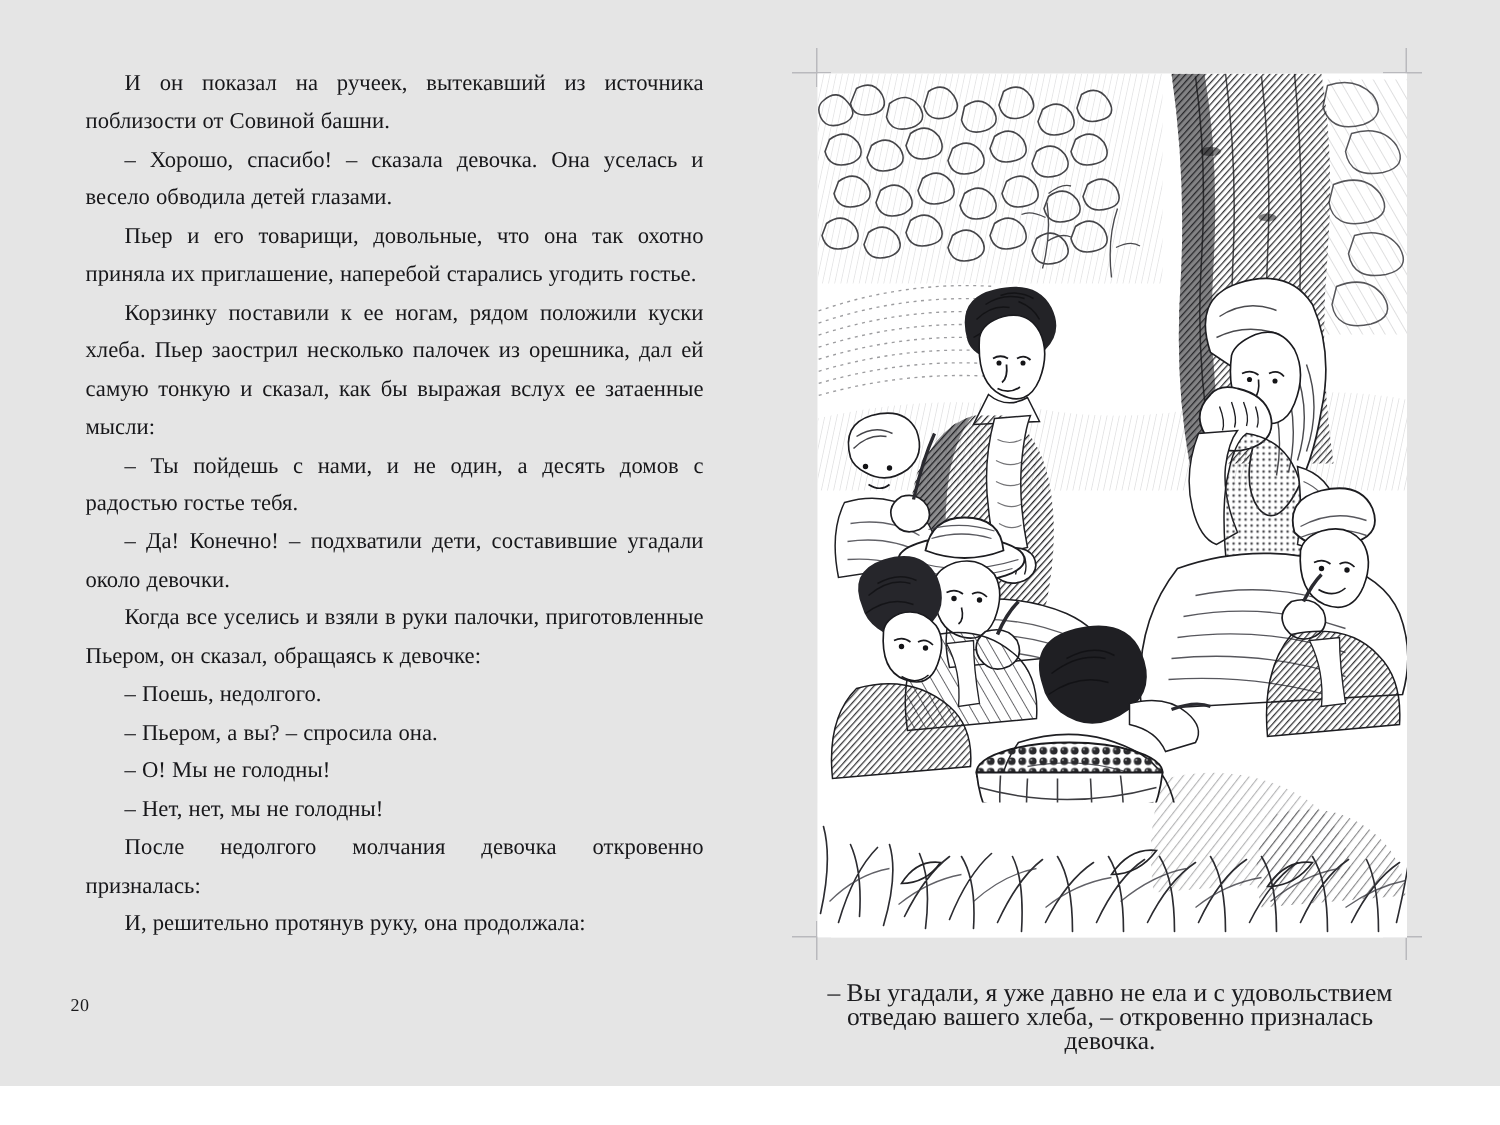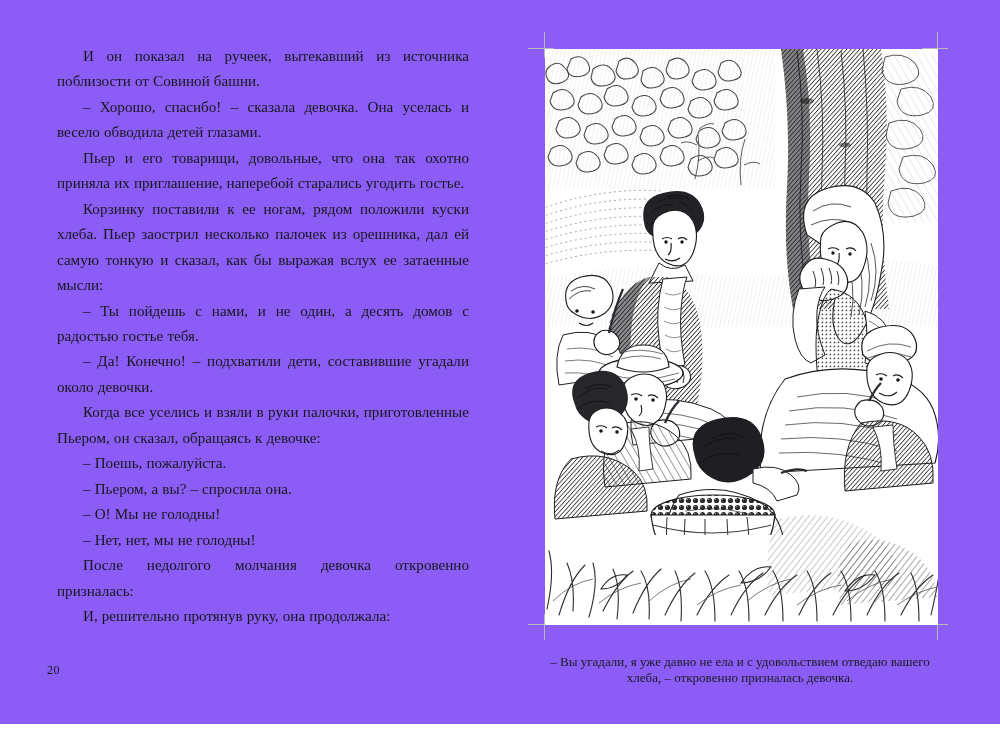--- a/index.html
+++ b/index.html
@@ -19,7 +19,7 @@
     position: relative;
     width: 1000px;
     height: 724px;
-    background: #8b5cf6;
+    background: #e5e5e5;
   }
 
   

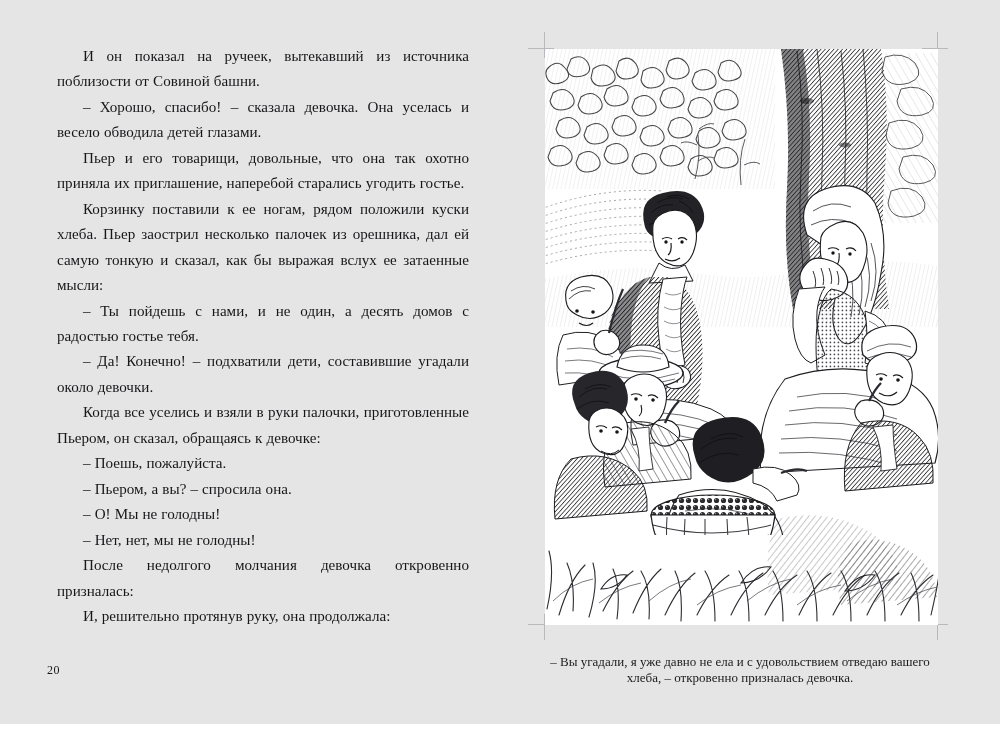--- a/index.html
+++ b/index.html
@@ -130,7 +130,7 @@
       <p class="para">– Ты пойдешь с нами, и не один, а десять домов с радостью гостье тебя.</p>
       <p class="para">– Да! Конечно! – подхватили дети, составившие угадали около девочки.</p>
       <p class="para">Когда все уселись и взяли в руки палочки, приготовленные Пьером, он сказал, обращаясь к девочке:</p>
-      <p class="para">– Поешь, пожалуйста.</p>
+      <p class="para">– Поешь, недолгого.</p>
       <p class="para">– Пьером, а вы? – спросила она.</p>
       <p class="para">– О! Мы не голодны!</p>
       <p class="para">– Нет, нет, мы не голодны!</p>

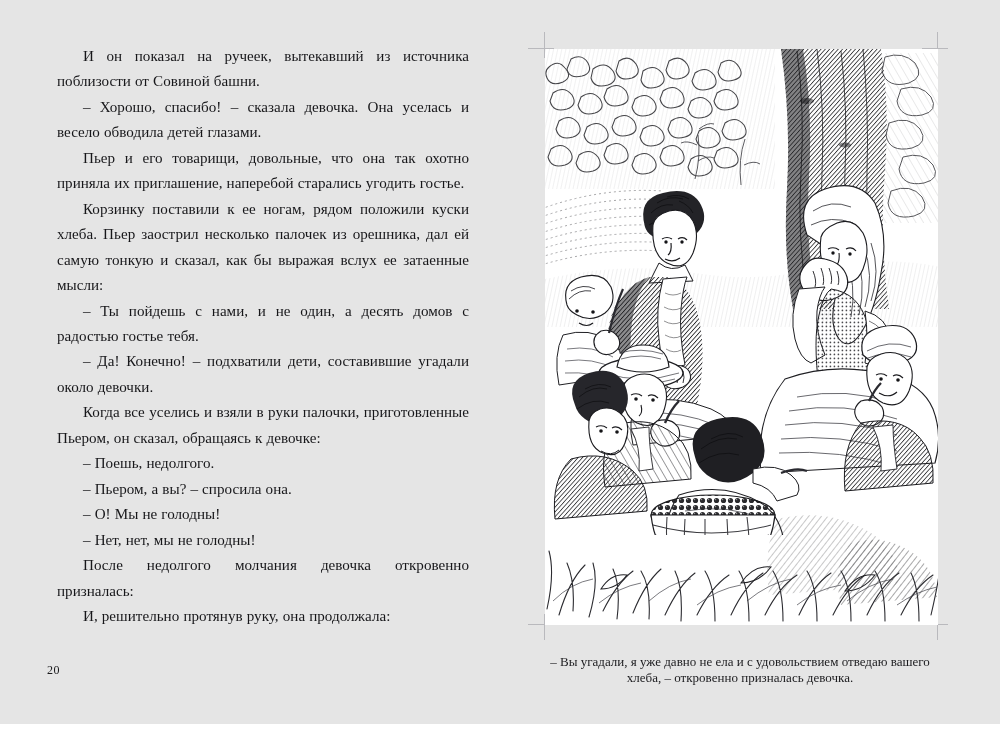--- a/index.html
+++ b/index.html
@@ -109,7 +109,7 @@
     top: 622px;
     width: 392px;
     text-align: center;
-    font-size: 13px;
+    font-size: 17px;
     line-height: 16.2px;
     color: #1b1b1e;
     letter-spacing: 0.01px;

